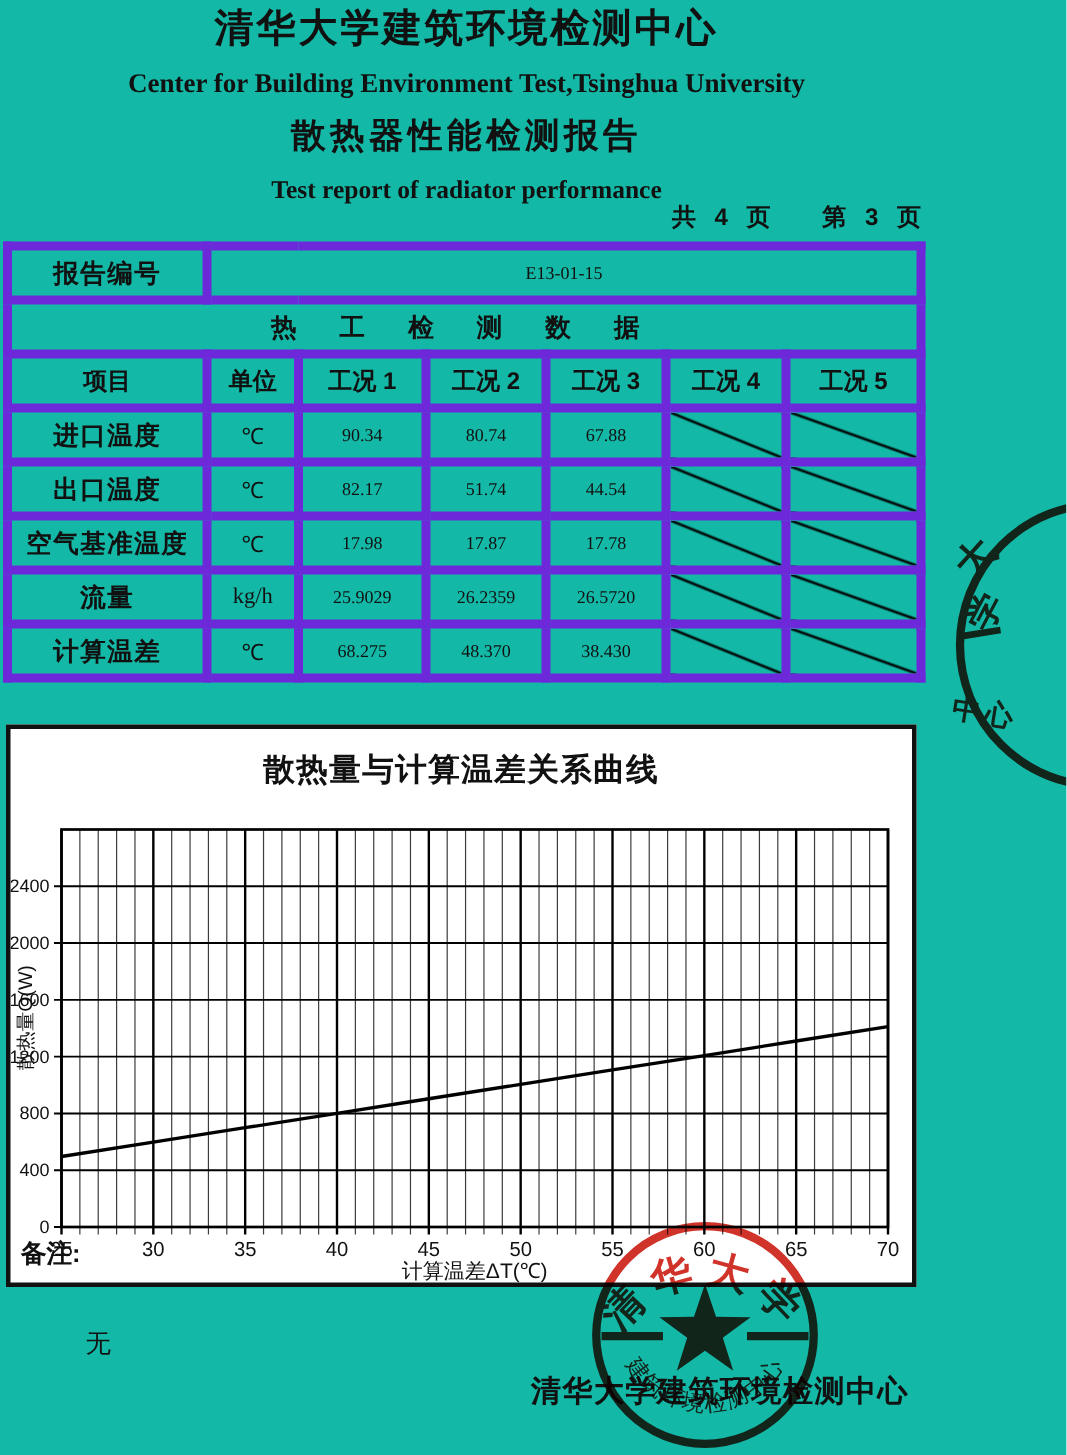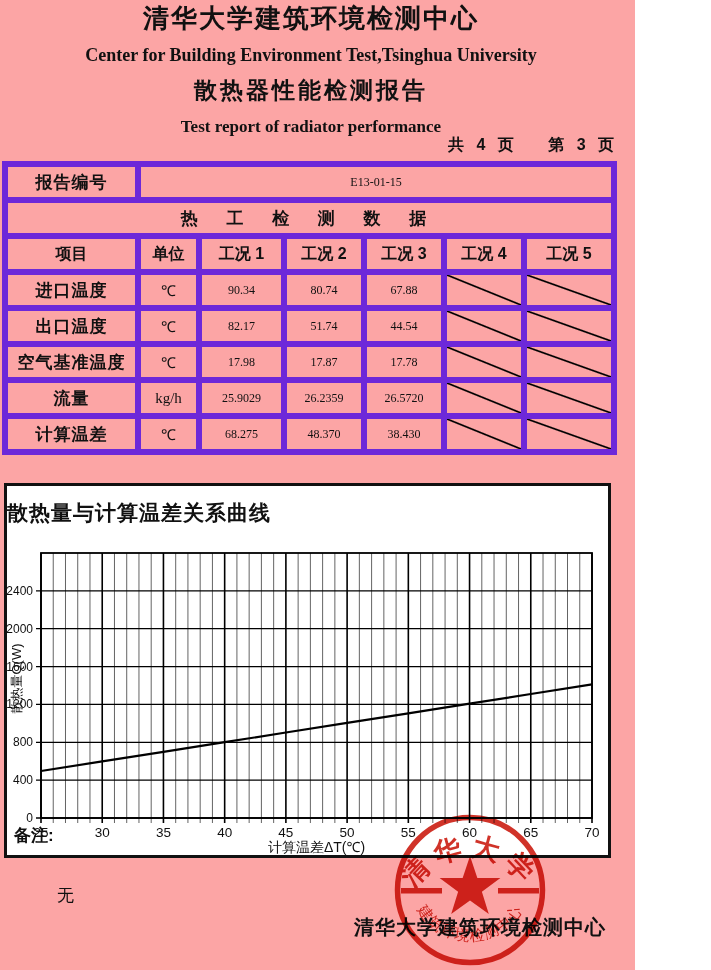--- a/index.html
+++ b/index.html
@@ -3,7 +3,7 @@
 <meta charset="utf-8">
 <style>
   html,body{margin:0;padding:0;background:#fff;}
-  .page{position:relative;width:635px;height:970px;background:#fca5a5;overflow:hidden;
+  .page{position:relative;width:711px;height:970px;background:#14b8a6;overflow:hidden;
         font-family:"Liberation Sans",sans-serif;color:#111;}
   
   .header{position:absolute;left:0;top:0;width:622px;text-align:center;}

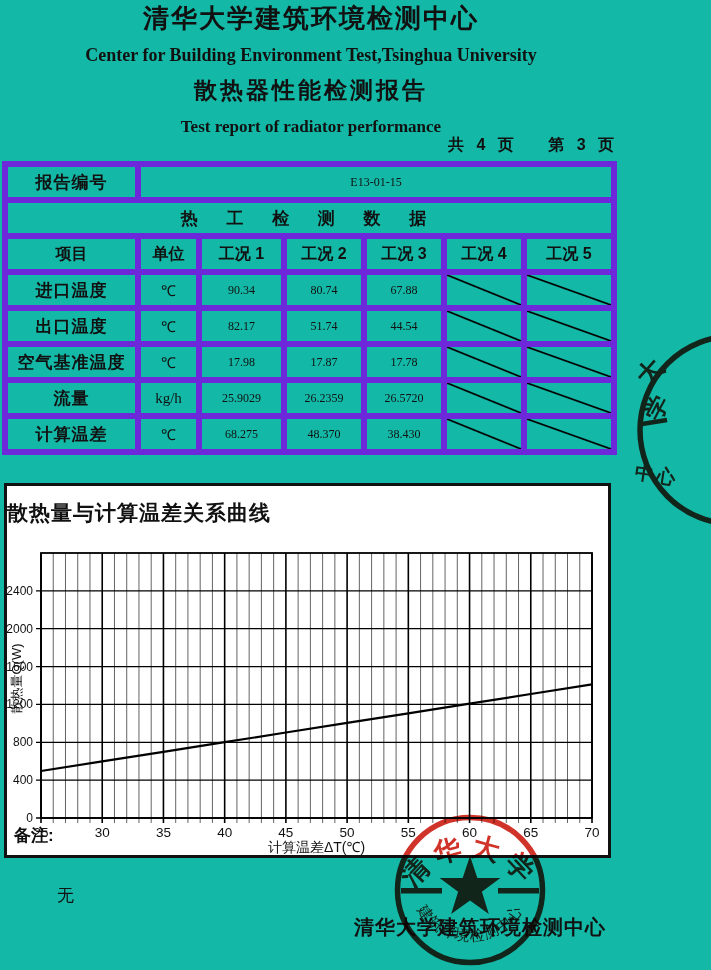--- a/index.html
+++ b/index.html
@@ -28,7 +28,7 @@
           #000 calc(50% + 0.3px),transparent calc(50% + 1.4px));}
   
   .chart-box{position:absolute;left:4px;top:483px;width:601px;height:369px;border:3px solid #111;background:#fff;}
-  .chart-title{position:absolute;top:13px;left:0;width:100%;text-align:left;
+  .chart-title{position:absolute;top:13px;left:0;width:100%;text-align:center;
                font-size:21px;font-weight:bold;letter-spacing:1px;}
   .chart-box svg{position:absolute;left:0;top:0;}
   

